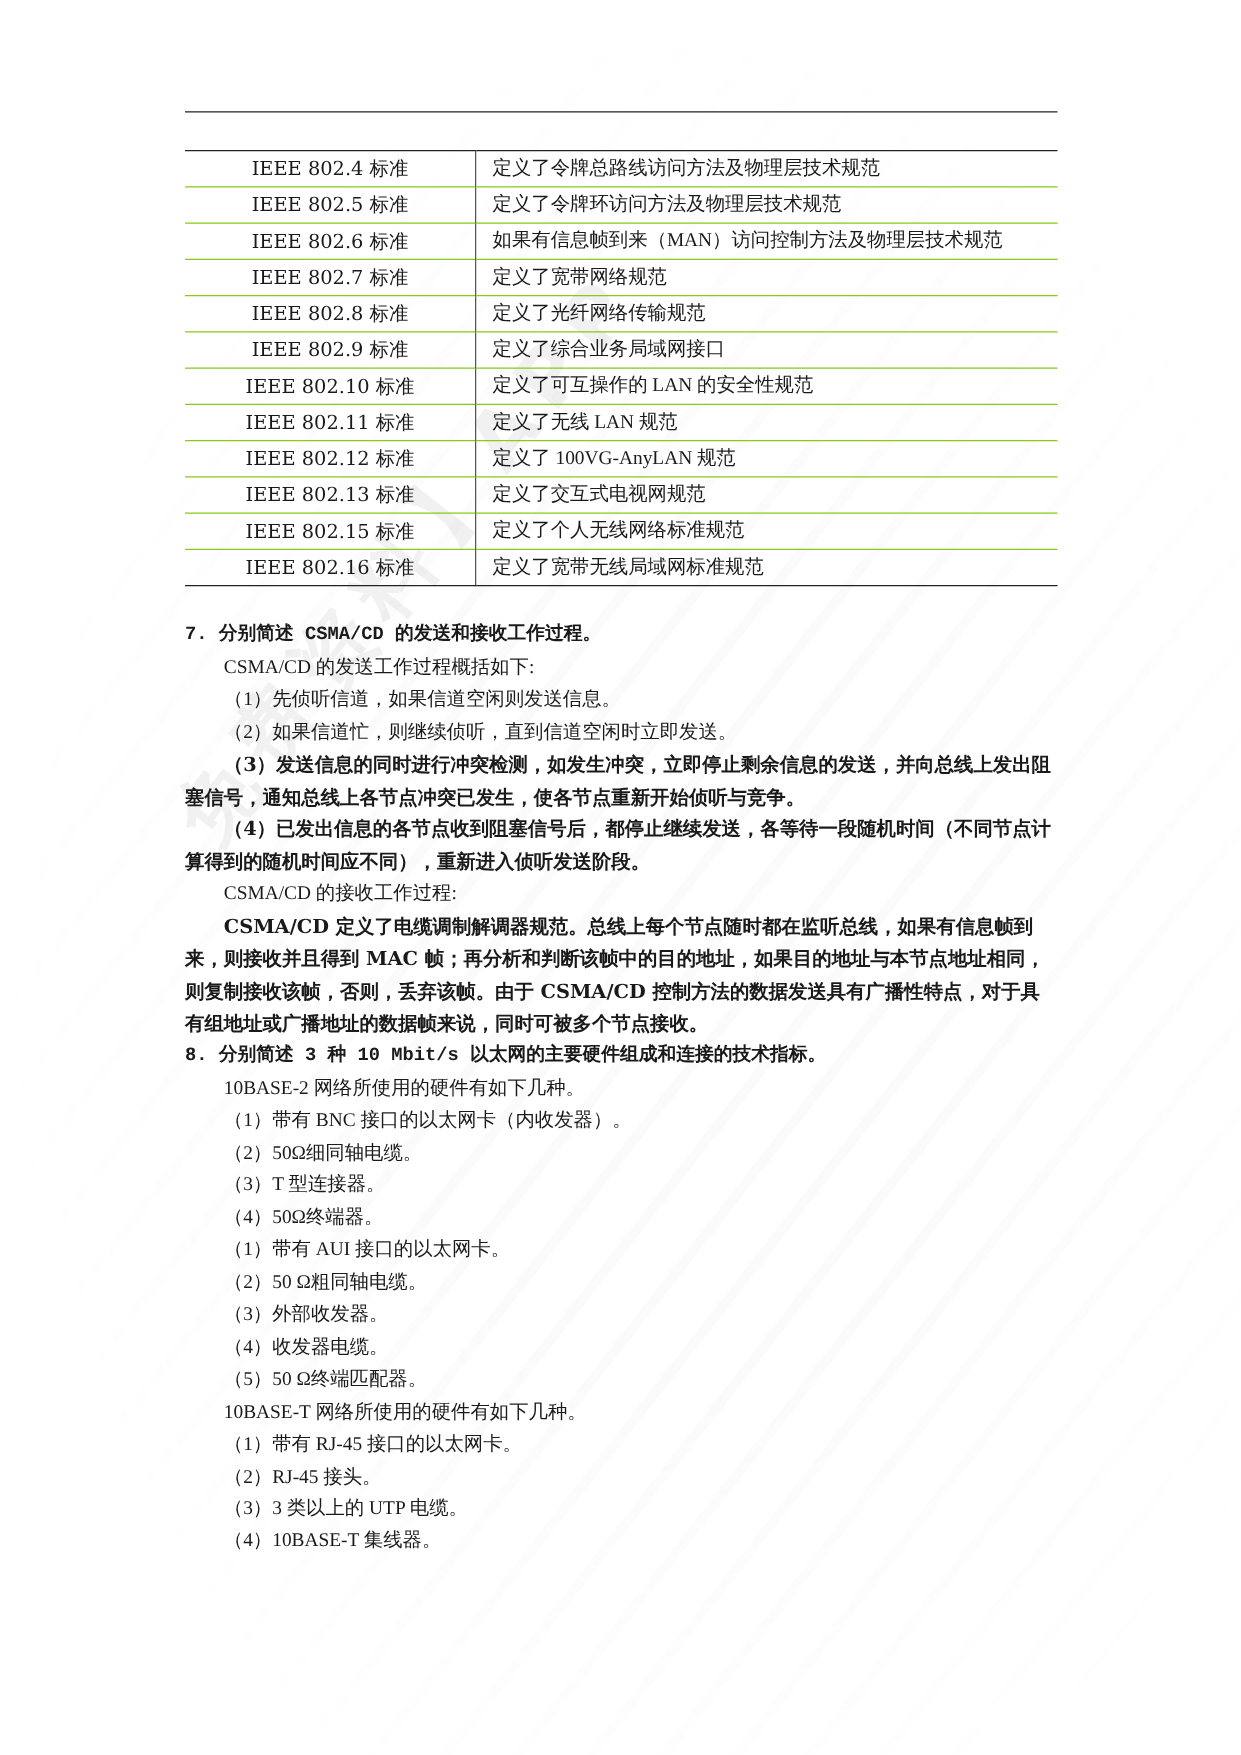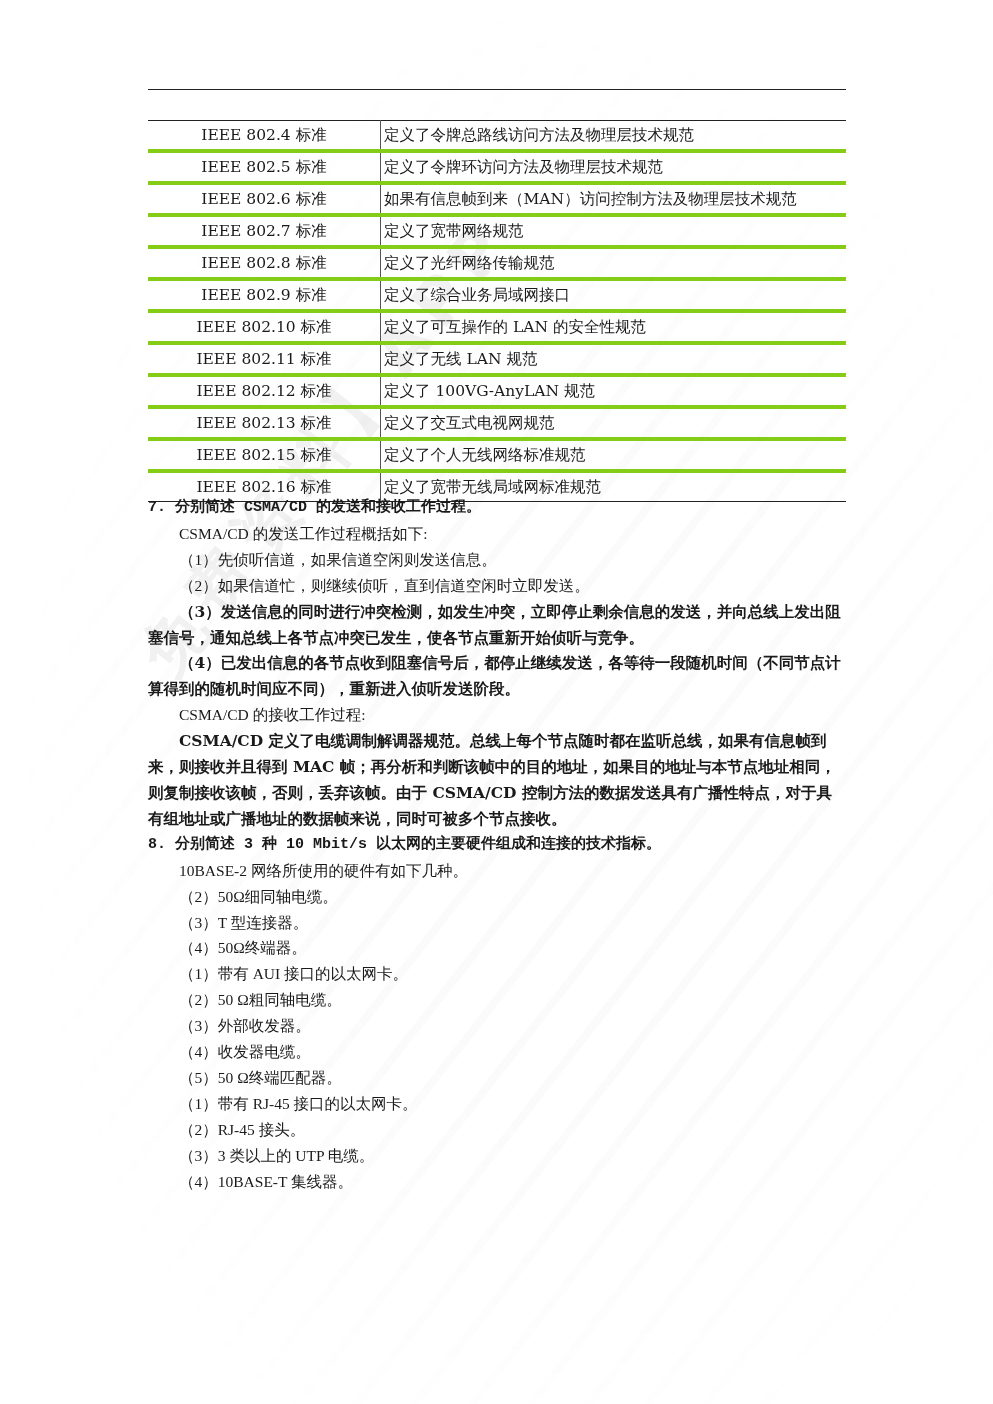--- a/index.html
+++ b/index.html
@@ -22,7 +22,7 @@
   table.std tr:first-child td { border-top: 1.5px solid #222; }
   table.std tr:last-child td { border-bottom: 1.5px solid #222; }
   table.std td.c1 { width: 232px; text-align: center; border-right: 1px solid #555; }
-  table.std td.c2 { padding-left: 3px; }
+  table.std td.c2 { padding-left: 13px; font-family: Liberation Serif, serif; }
   .content { position: absolute; left: 148px; top: 495px; width: 698px; font-size: 15.5px;
              line-height: 25.9px; }
   .q { font-weight: bold; font-family: Liberation Mono, monospace; font-size: 15px; }

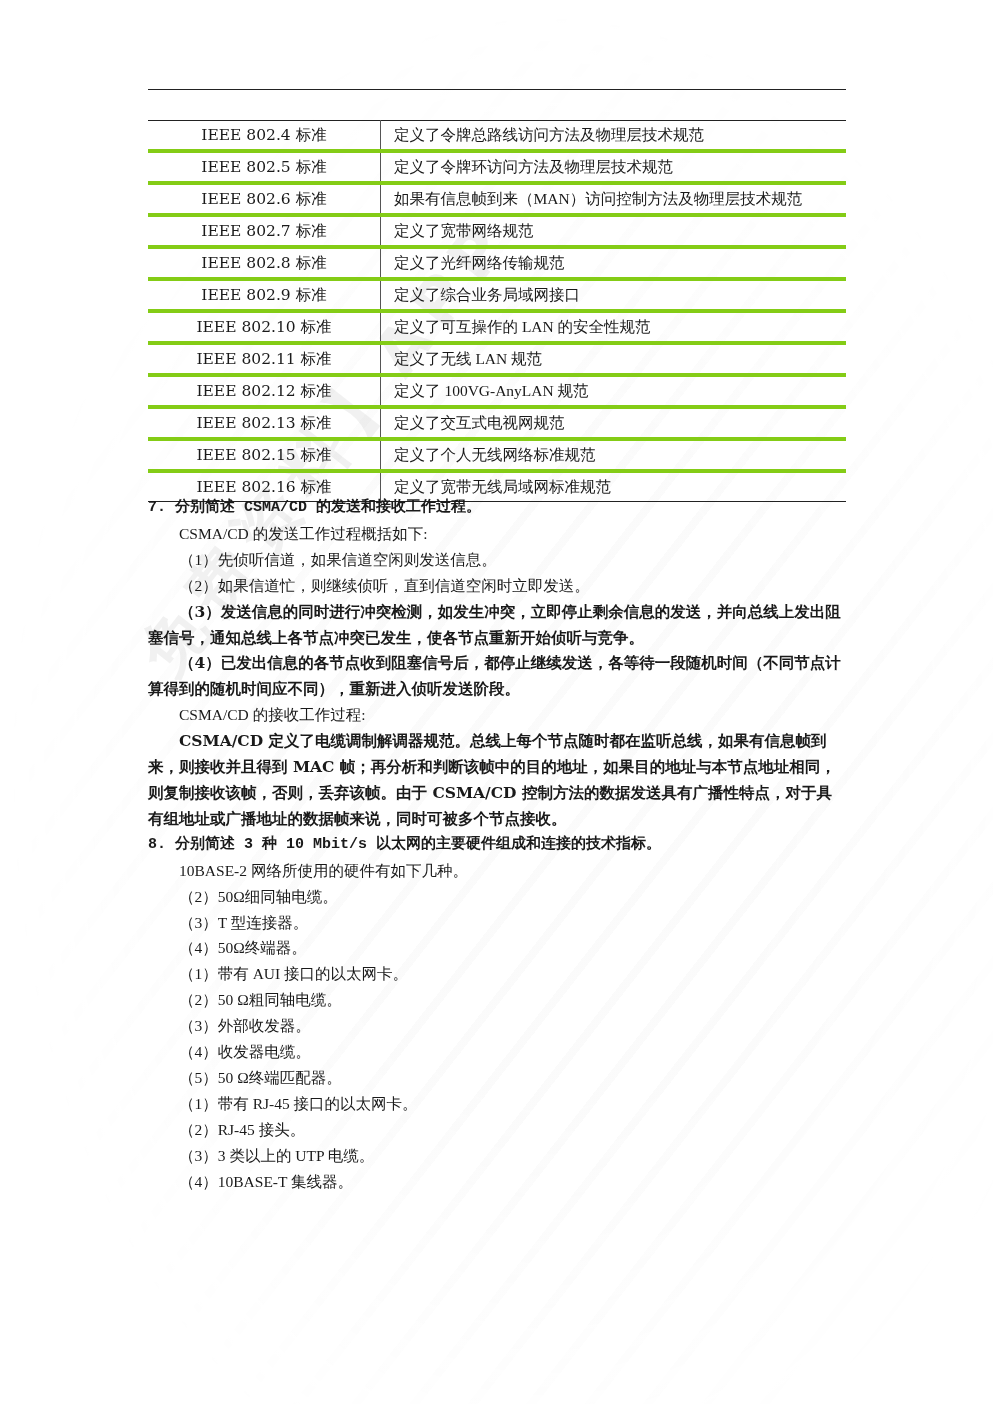--- a/index.html
+++ b/index.html
@@ -18,7 +18,7 @@
   table.std { position: absolute; left: 148px; top: 120px; width: 698px; border-collapse: collapse;
               font-size: 15.5px; }
   table.std tr { height: 15px; }
-  table.std td { border-top: 4px solid #84cc16; padding: 0; vertical-align: middle; line-height: 28px; }
+  table.std td { border-top: 1px solid #84cc16; padding: 0; vertical-align: middle; line-height: 28px; }
   table.std tr:first-child td { border-top: 1.5px solid #222; }
   table.std tr:last-child td { border-bottom: 1.5px solid #222; }
   table.std td.c1 { width: 232px; text-align: center; border-right: 1px solid #555; }

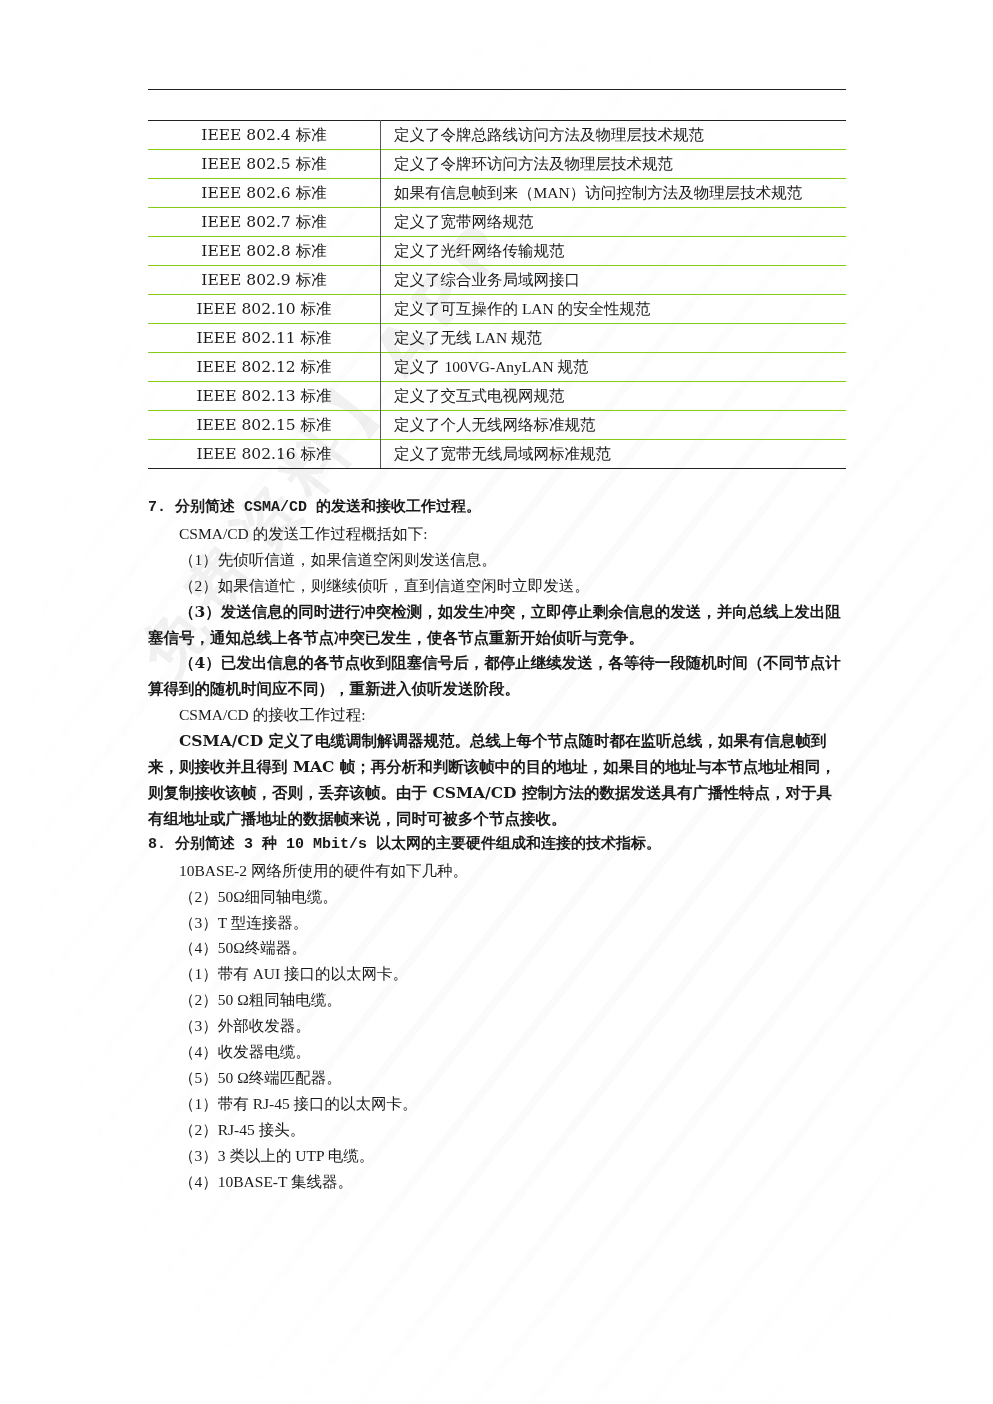--- a/index.html
+++ b/index.html
@@ -103,6 +103,7 @@
   <div class="q">8. 分别简述 3 种 10  Mbit/s 以太网的主要硬件组成和连接的技术指标。</div>
 
   <p class="ind">10BASE-2 网络所使用的硬件有如下几种。</p>
+  <p class="ind">（1）带有 BNC 接口的以太网卡（内收发器）。</p>
   <p class="ind">（2）50Ω细同轴电缆。</p>
   <p class="ind">（3）T 型连接器。</p>
   <p class="ind">（4）50Ω终端器。</p>

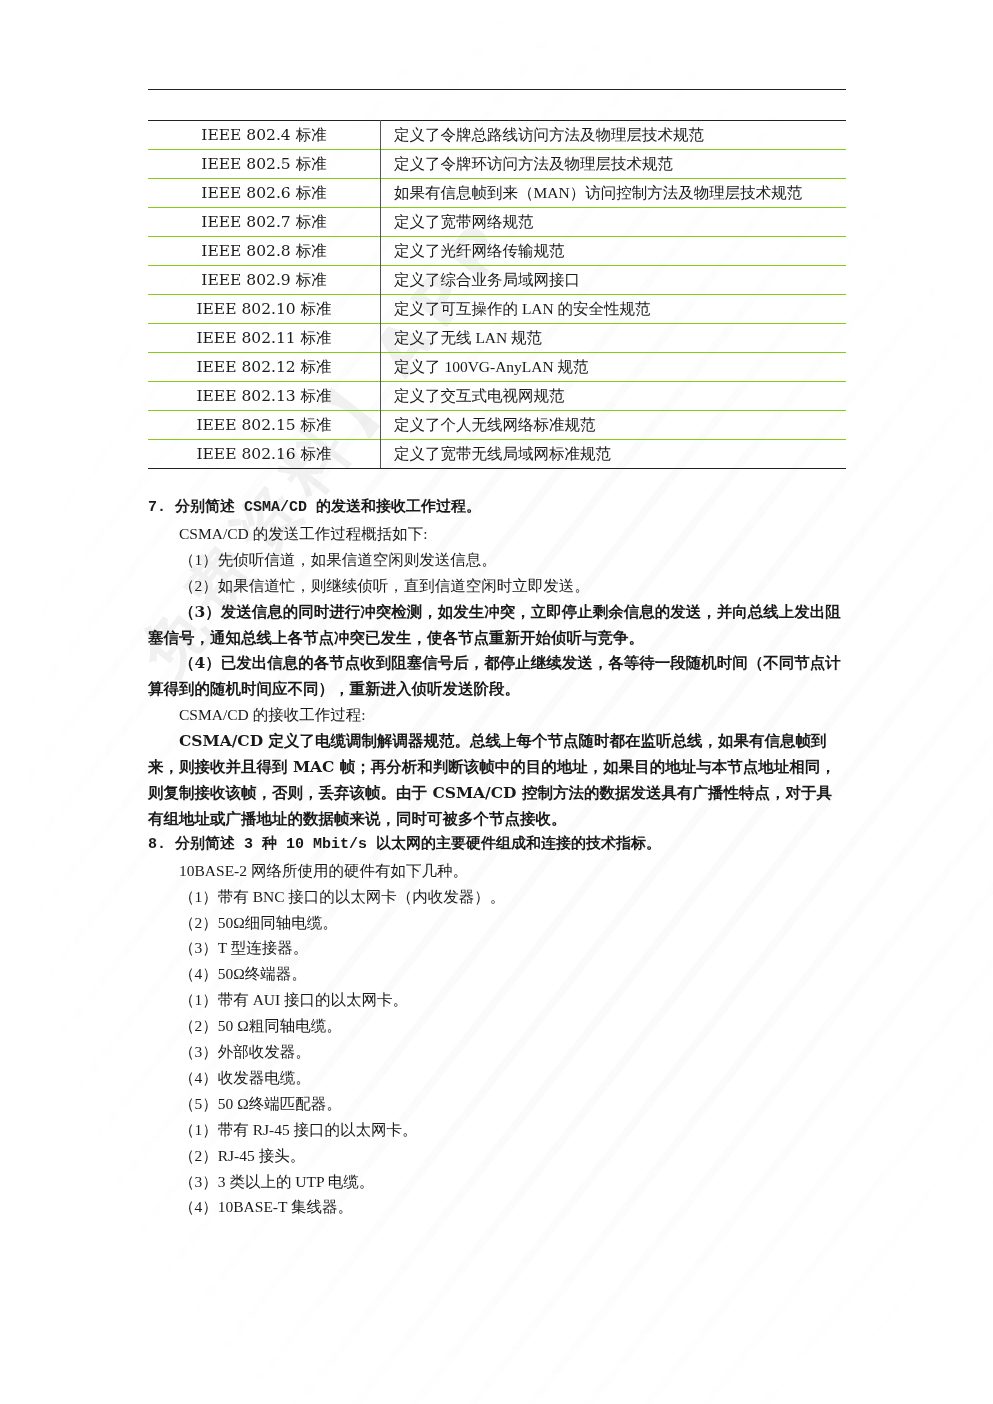--- a/index.html
+++ b/index.html
@@ -114,6 +114,7 @@
   <p class="ind">（4）收发器电缆。</p>
   <p class="ind">（5）50  Ω终端匹配器。</p>
 
+  <p class="ind">10BASE-T 网络所使用的硬件有如下几种。</p>
   <p class="ind">（1）带有 RJ-45 接口的以太网卡。</p>
   <p class="ind">（2）RJ-45 接头。</p>
   <p class="ind">（3）3 类以上的 UTP 电缆。</p>

